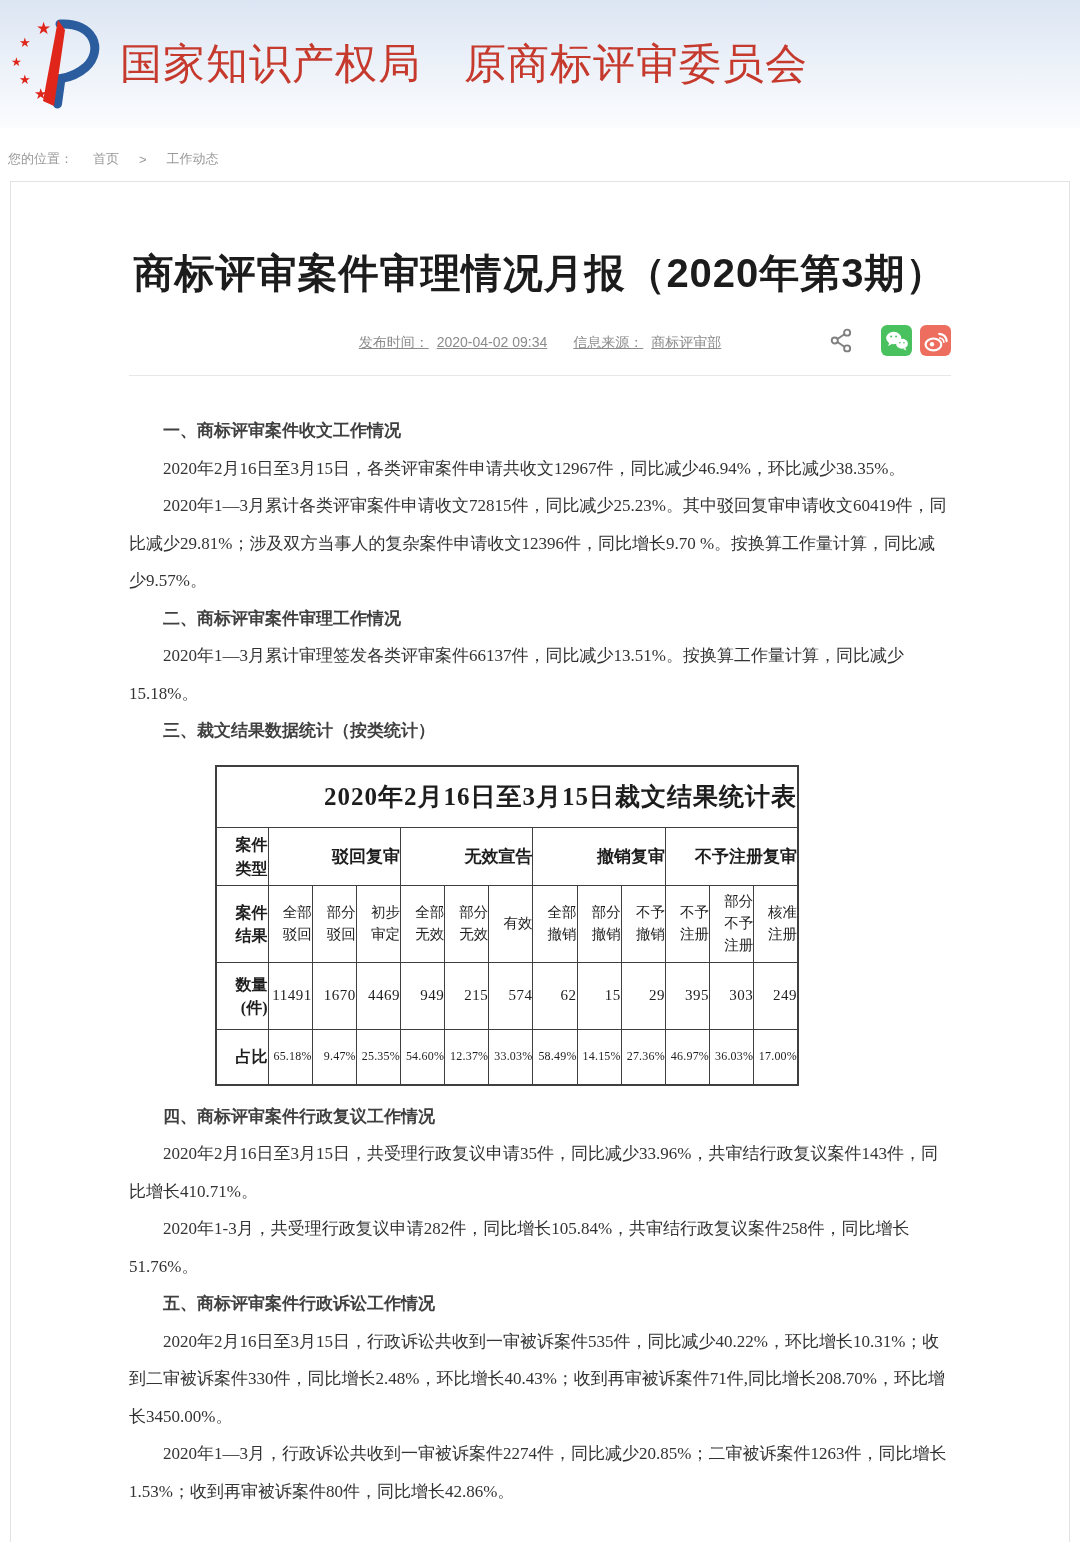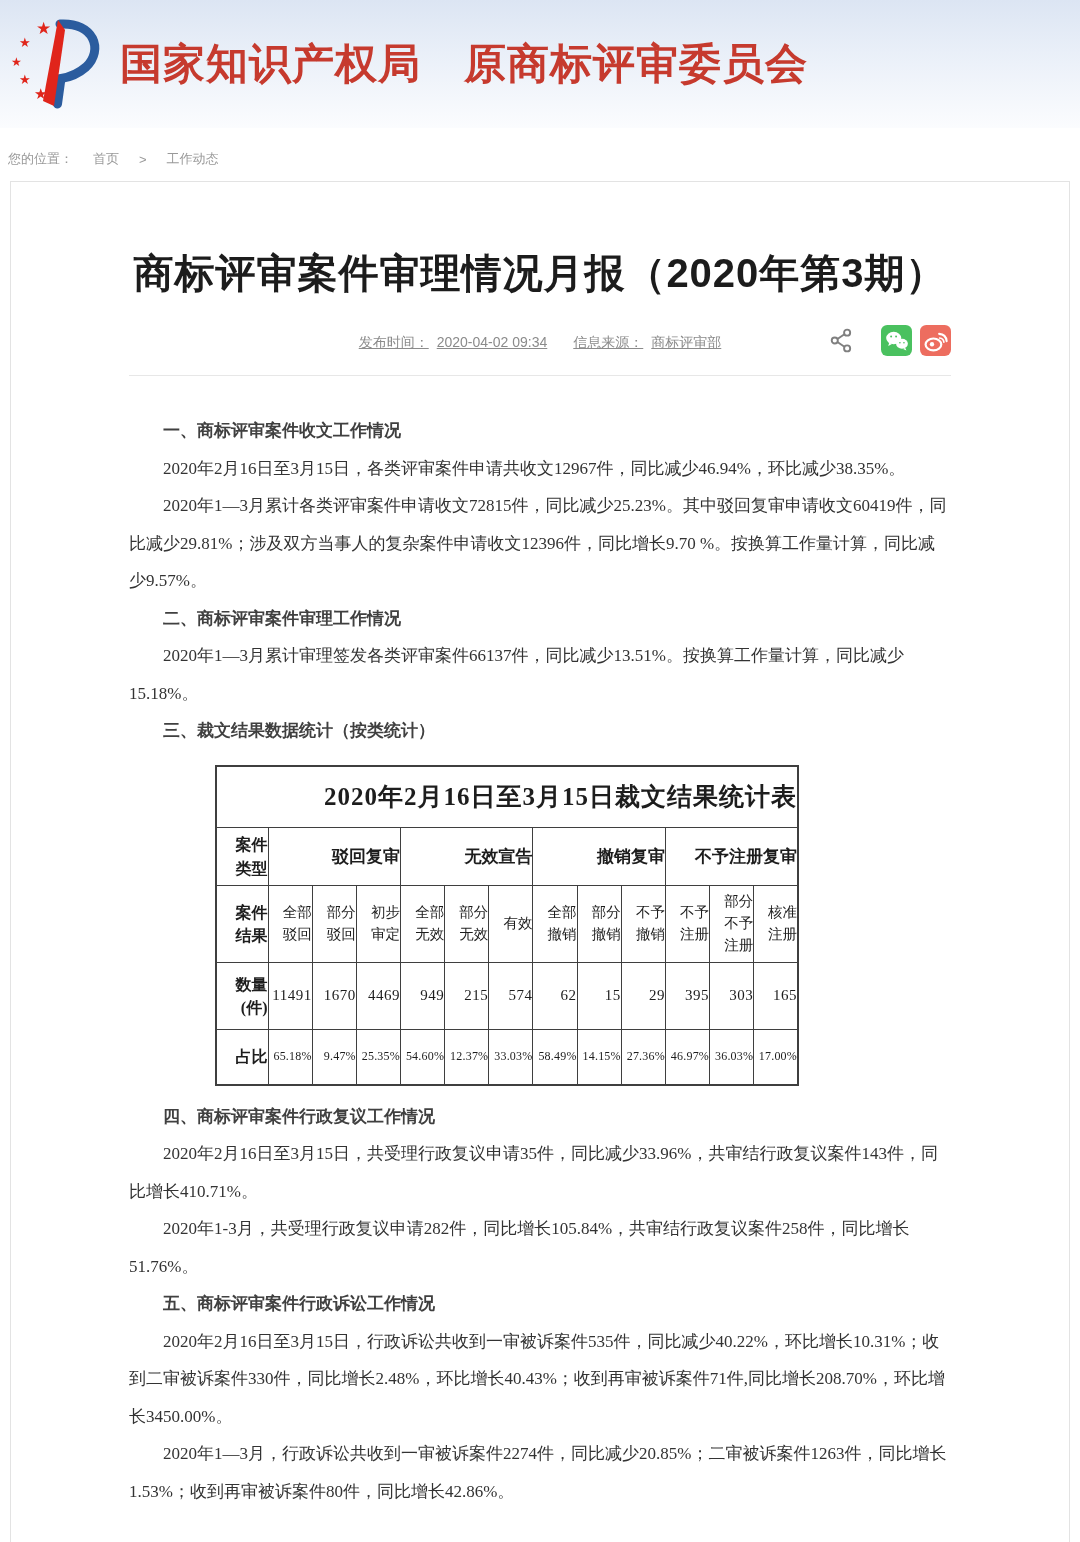--- a/index.html
+++ b/index.html
@@ -21,7 +21,7 @@
   .logo-mark .star { position:absolute; color:#e0251b; line-height:1; }
   .site-title {
     font-family:"Liberation Serif", serif;
-    font-weight:bold; font-size:42px; color:#c63a2e;
+    font-weight:normal; font-size:42px; color:#c63a2e;
     letter-spacing:1px; margin-left:12px; white-space:nowrap;
   }
 

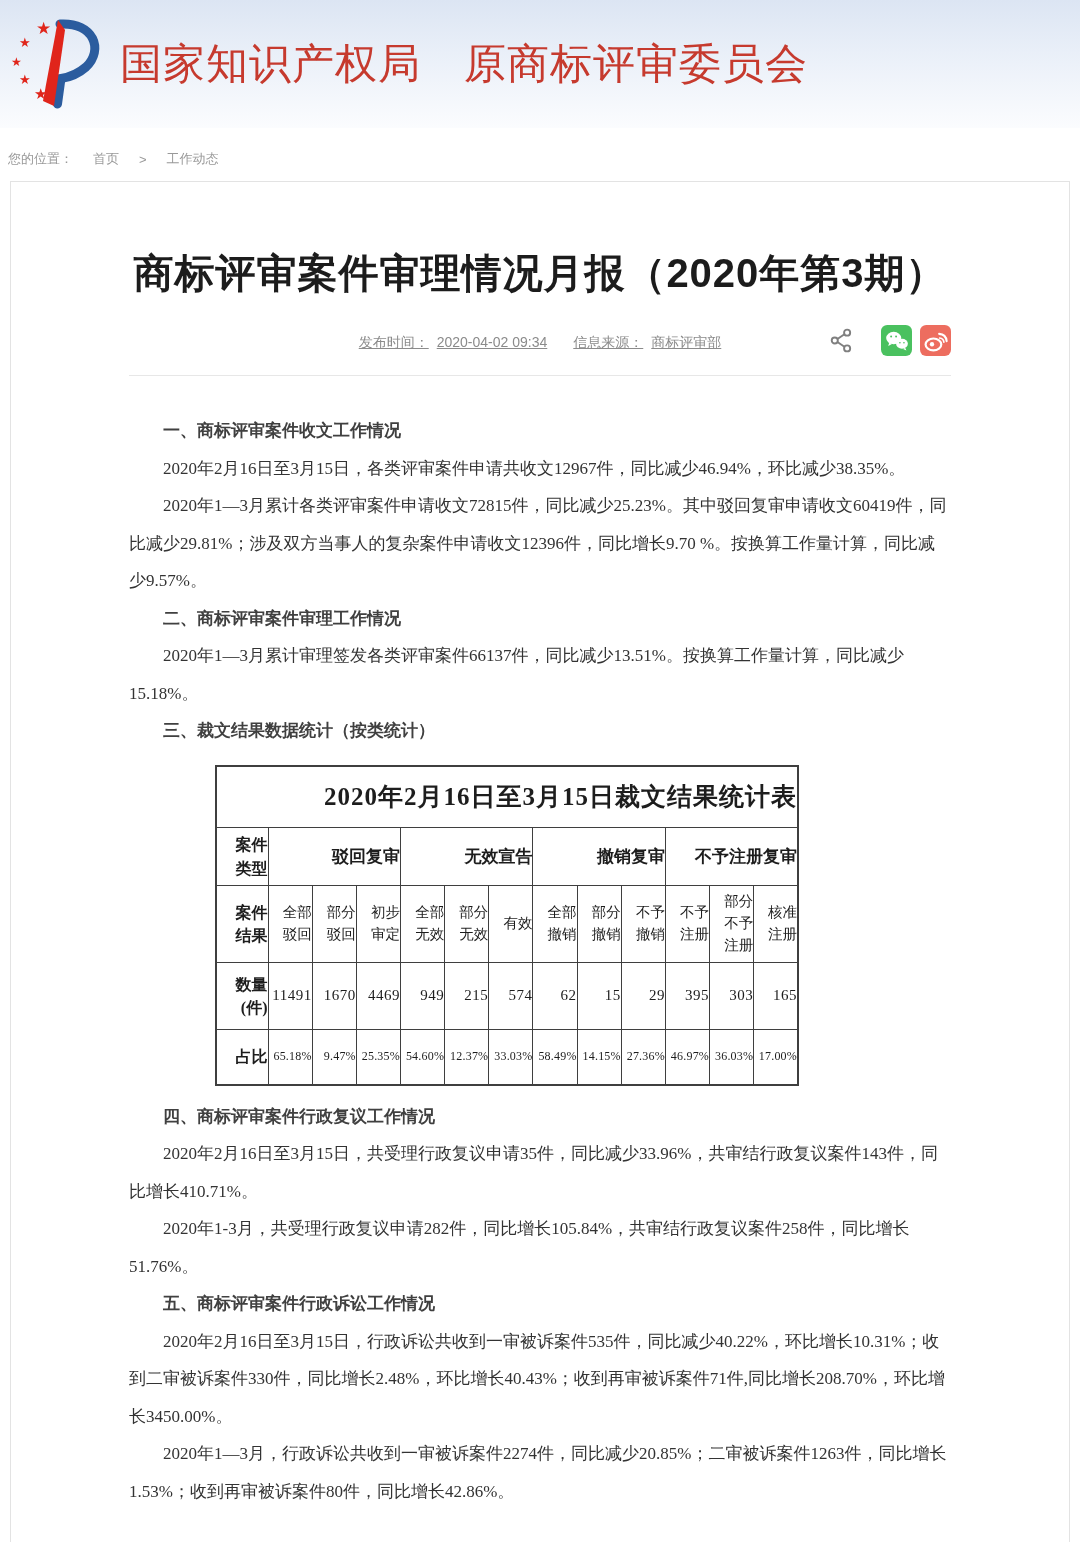--- a/index.html
+++ b/index.html
@@ -223,7 +223,7 @@
               <td class="t-qty">29</td>
               <td class="t-qty">395</td>
               <td class="t-qty">303</td>
-              <td class="t-qty">165</td>
+              <td class="t-qty">249</td>
             </tr>
             <tr>
               <td class="t-label">占比</td>

